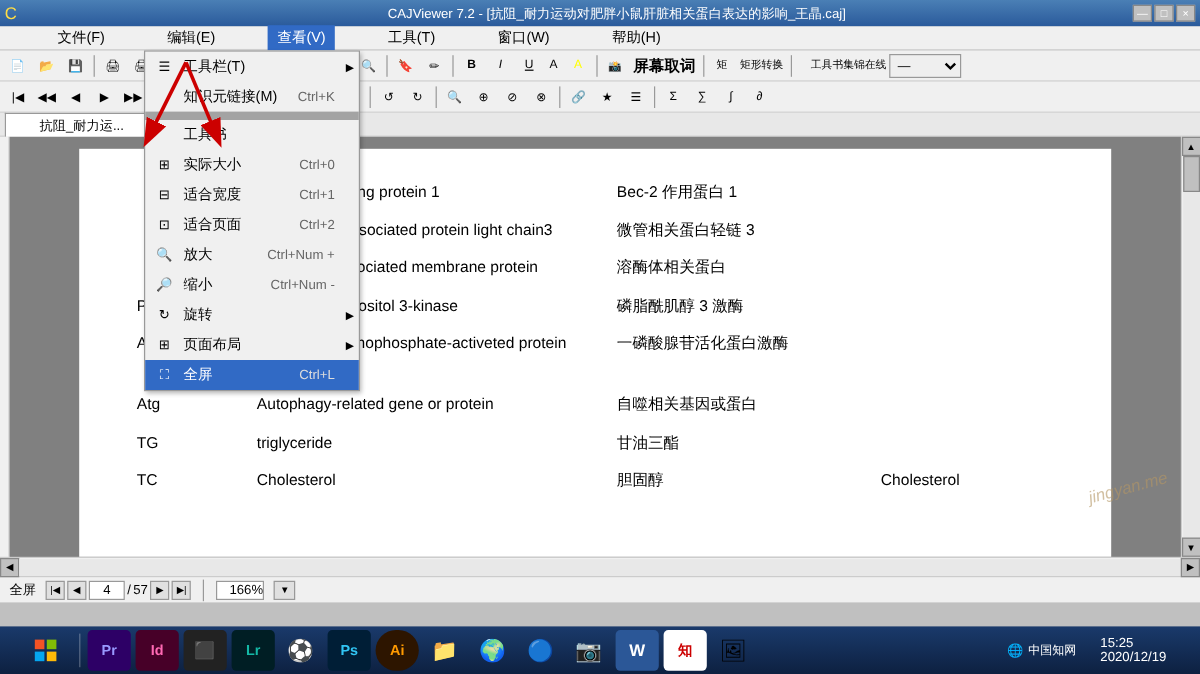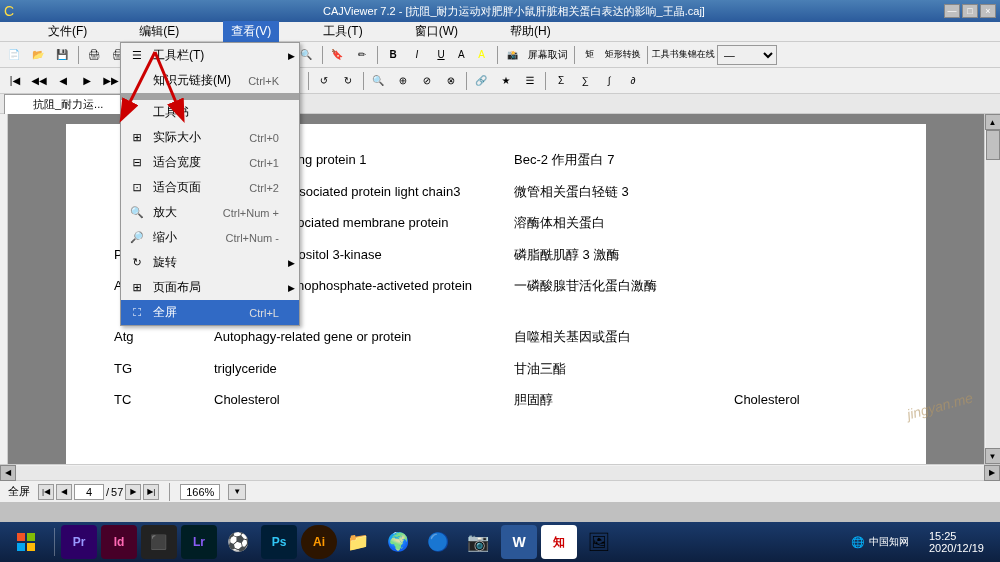--- a/index.html
+++ b/index.html
@@ -391,7 +391,7 @@
   <div class="tb-btn" style="font-size:10px;color:#ff0;">A</div>
   <div class="tb-sep"></div>
   <div class="tb-btn" style="font-size:9px;">📸</div>
-  <div style="font-size:10px;padding:0 2px;">屏幕取词</div>
+  <div style="font-size:13px;padding:0 2px;font-weight:bold;">屏幕取词</div>
   <div class="tb-sep"></div>
   <div class="tb-btn" style="font-size:9px;">矩</div>
   <div style="font-size:9px;padding:0 2px;">矩形转换</div>

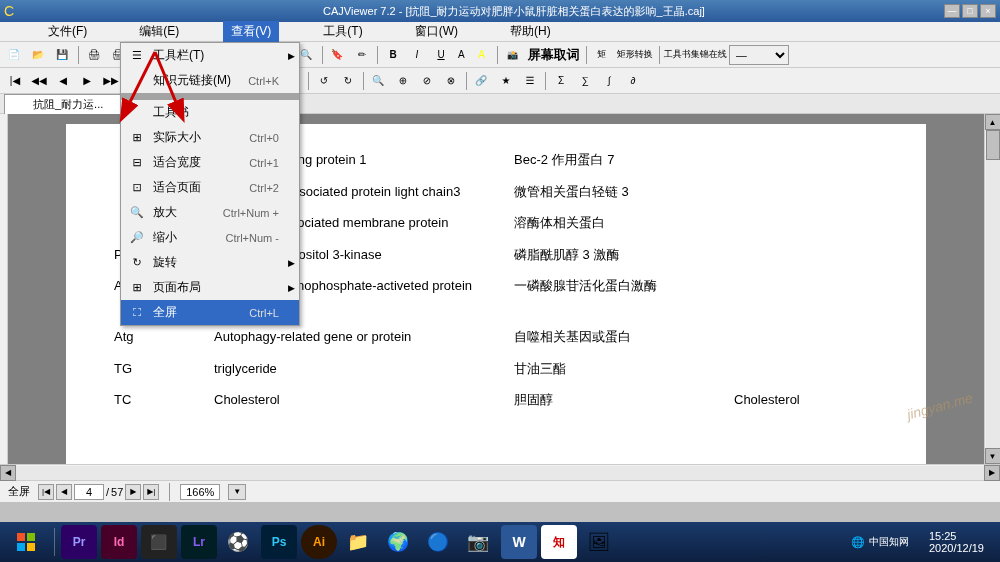--- a/index.html
+++ b/index.html
@@ -396,7 +396,7 @@
   <div class="tb-btn" style="font-size:9px;">矩</div>
   <div style="font-size:9px;padding:0 2px;">矩形转换</div>
   <div class="tb-sep"></div>
-  <div style="font-size:9px;">工具书集锦在线</div>
+  <div style="font-size:9px;margin-left:12px;">工具书集锦在线</div>
   <select class="tb-text-input" style="width:60px;">
     <option>—</option>
   </select>

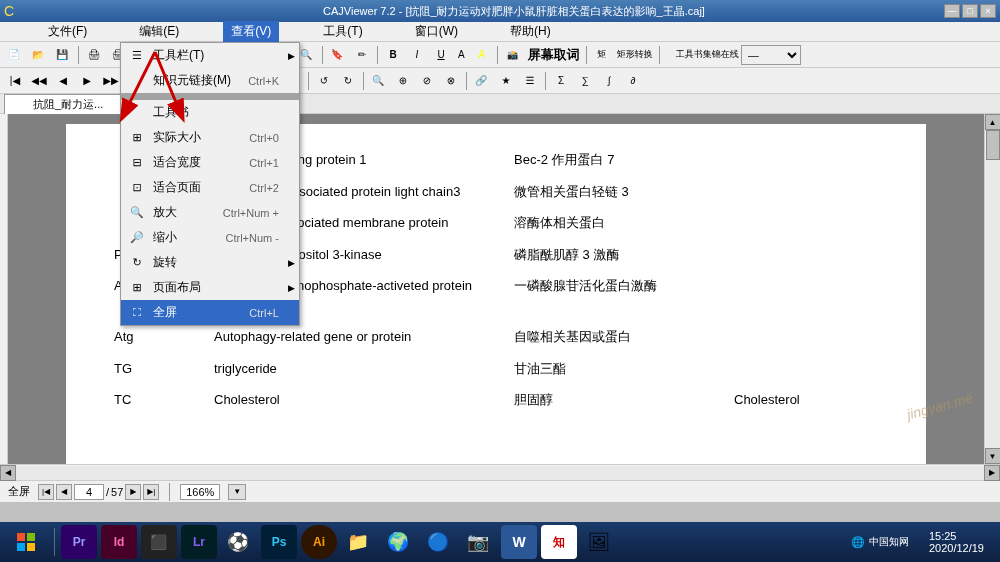--- a/index.html
+++ b/index.html
@@ -453,7 +453,7 @@
           <tr>
             <td class="col-abbr"></td>
             <td class="col-en">Bec-2-interacting protein 1</td>
-            <td class="col-cn">Bec-2 作用蛋白 7</td>
+            <td class="col-cn">Bec-2 作用蛋白 1</td>
           </tr>
 
           <tr>

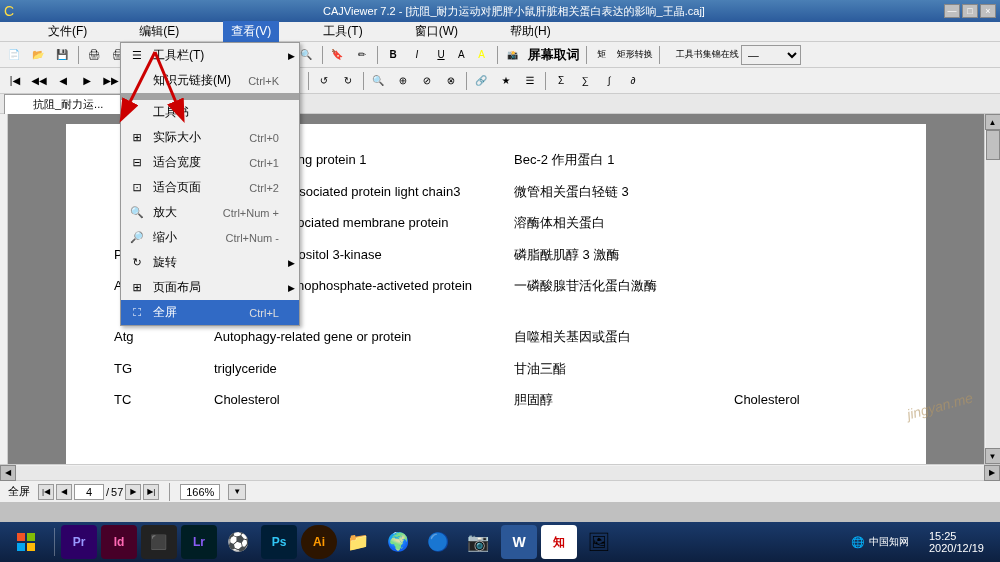--- a/index.html
+++ b/index.html
@@ -190,7 +190,7 @@
     .zoom-input {
       width: 40px; height: 16px;
       border: 1px solid #999;
-      text-align: center;
+      text-align: right;
       font-size: 11px;
     }
     .fullscreen-label {

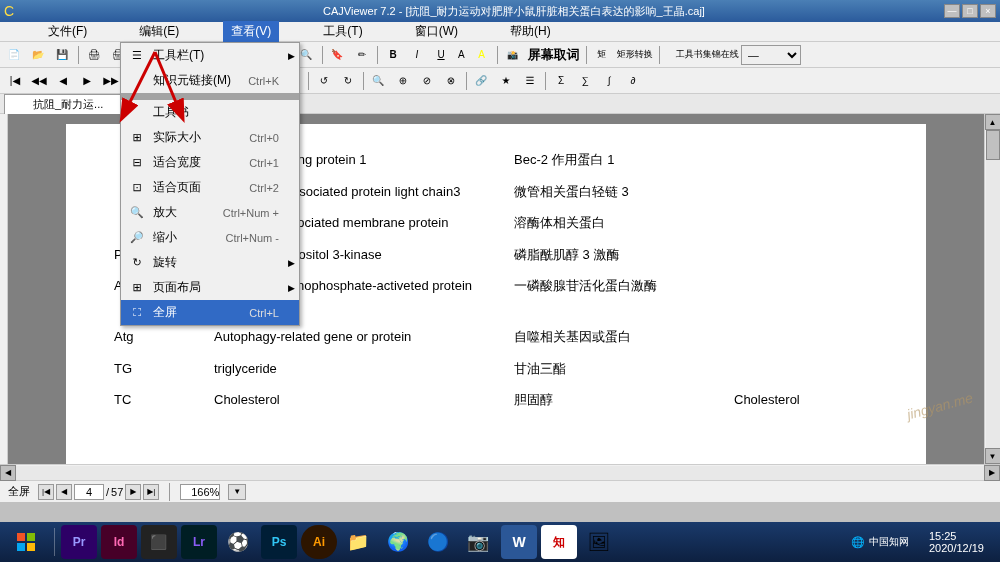--- a/index.html
+++ b/index.html
@@ -207,7 +207,7 @@
       background: linear-gradient(to bottom, #1a3a6b, #0d2040);
       display: flex;
       align-items: center;
-      padding: 0 8px;
+      padding: 0 20px;
       gap: 4px;
     }
     .taskbar-app {

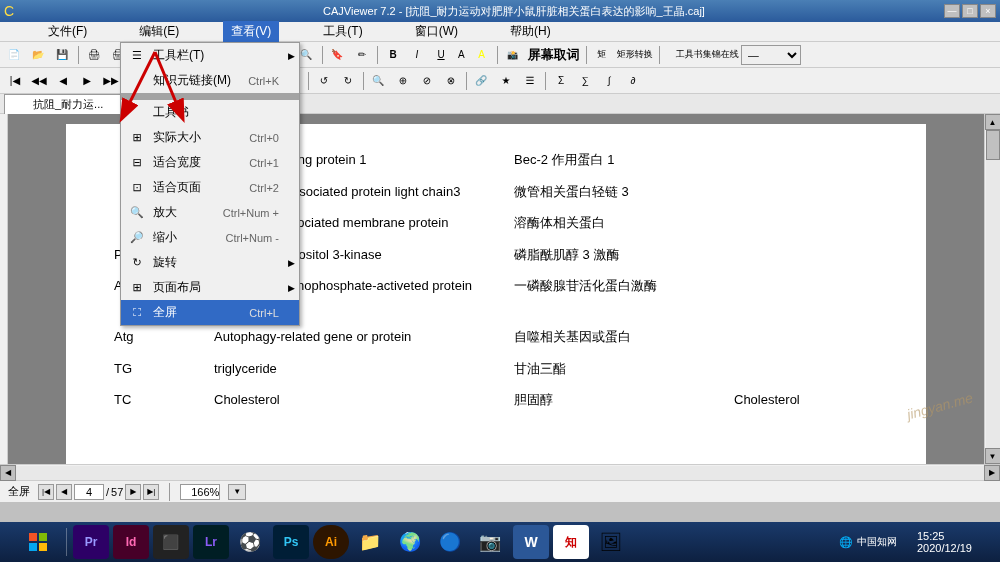--- a/index.html
+++ b/index.html
@@ -572,7 +572,7 @@
     <span style="color:white;font-size:14px;">⬛</span>
   </div>
   <div class="taskbar-app" style="background:#001E24;">
-    <span style="color:#8b5cf6;font-weight:bold;font-size:12px;">Lr</span>
+    <span style="color:#14b8a6;font-weight:bold;font-size:12px;">Lr</span>
   </div>
   <div class="taskbar-app">
     <span style="font-size:18px;">⚽</span>

